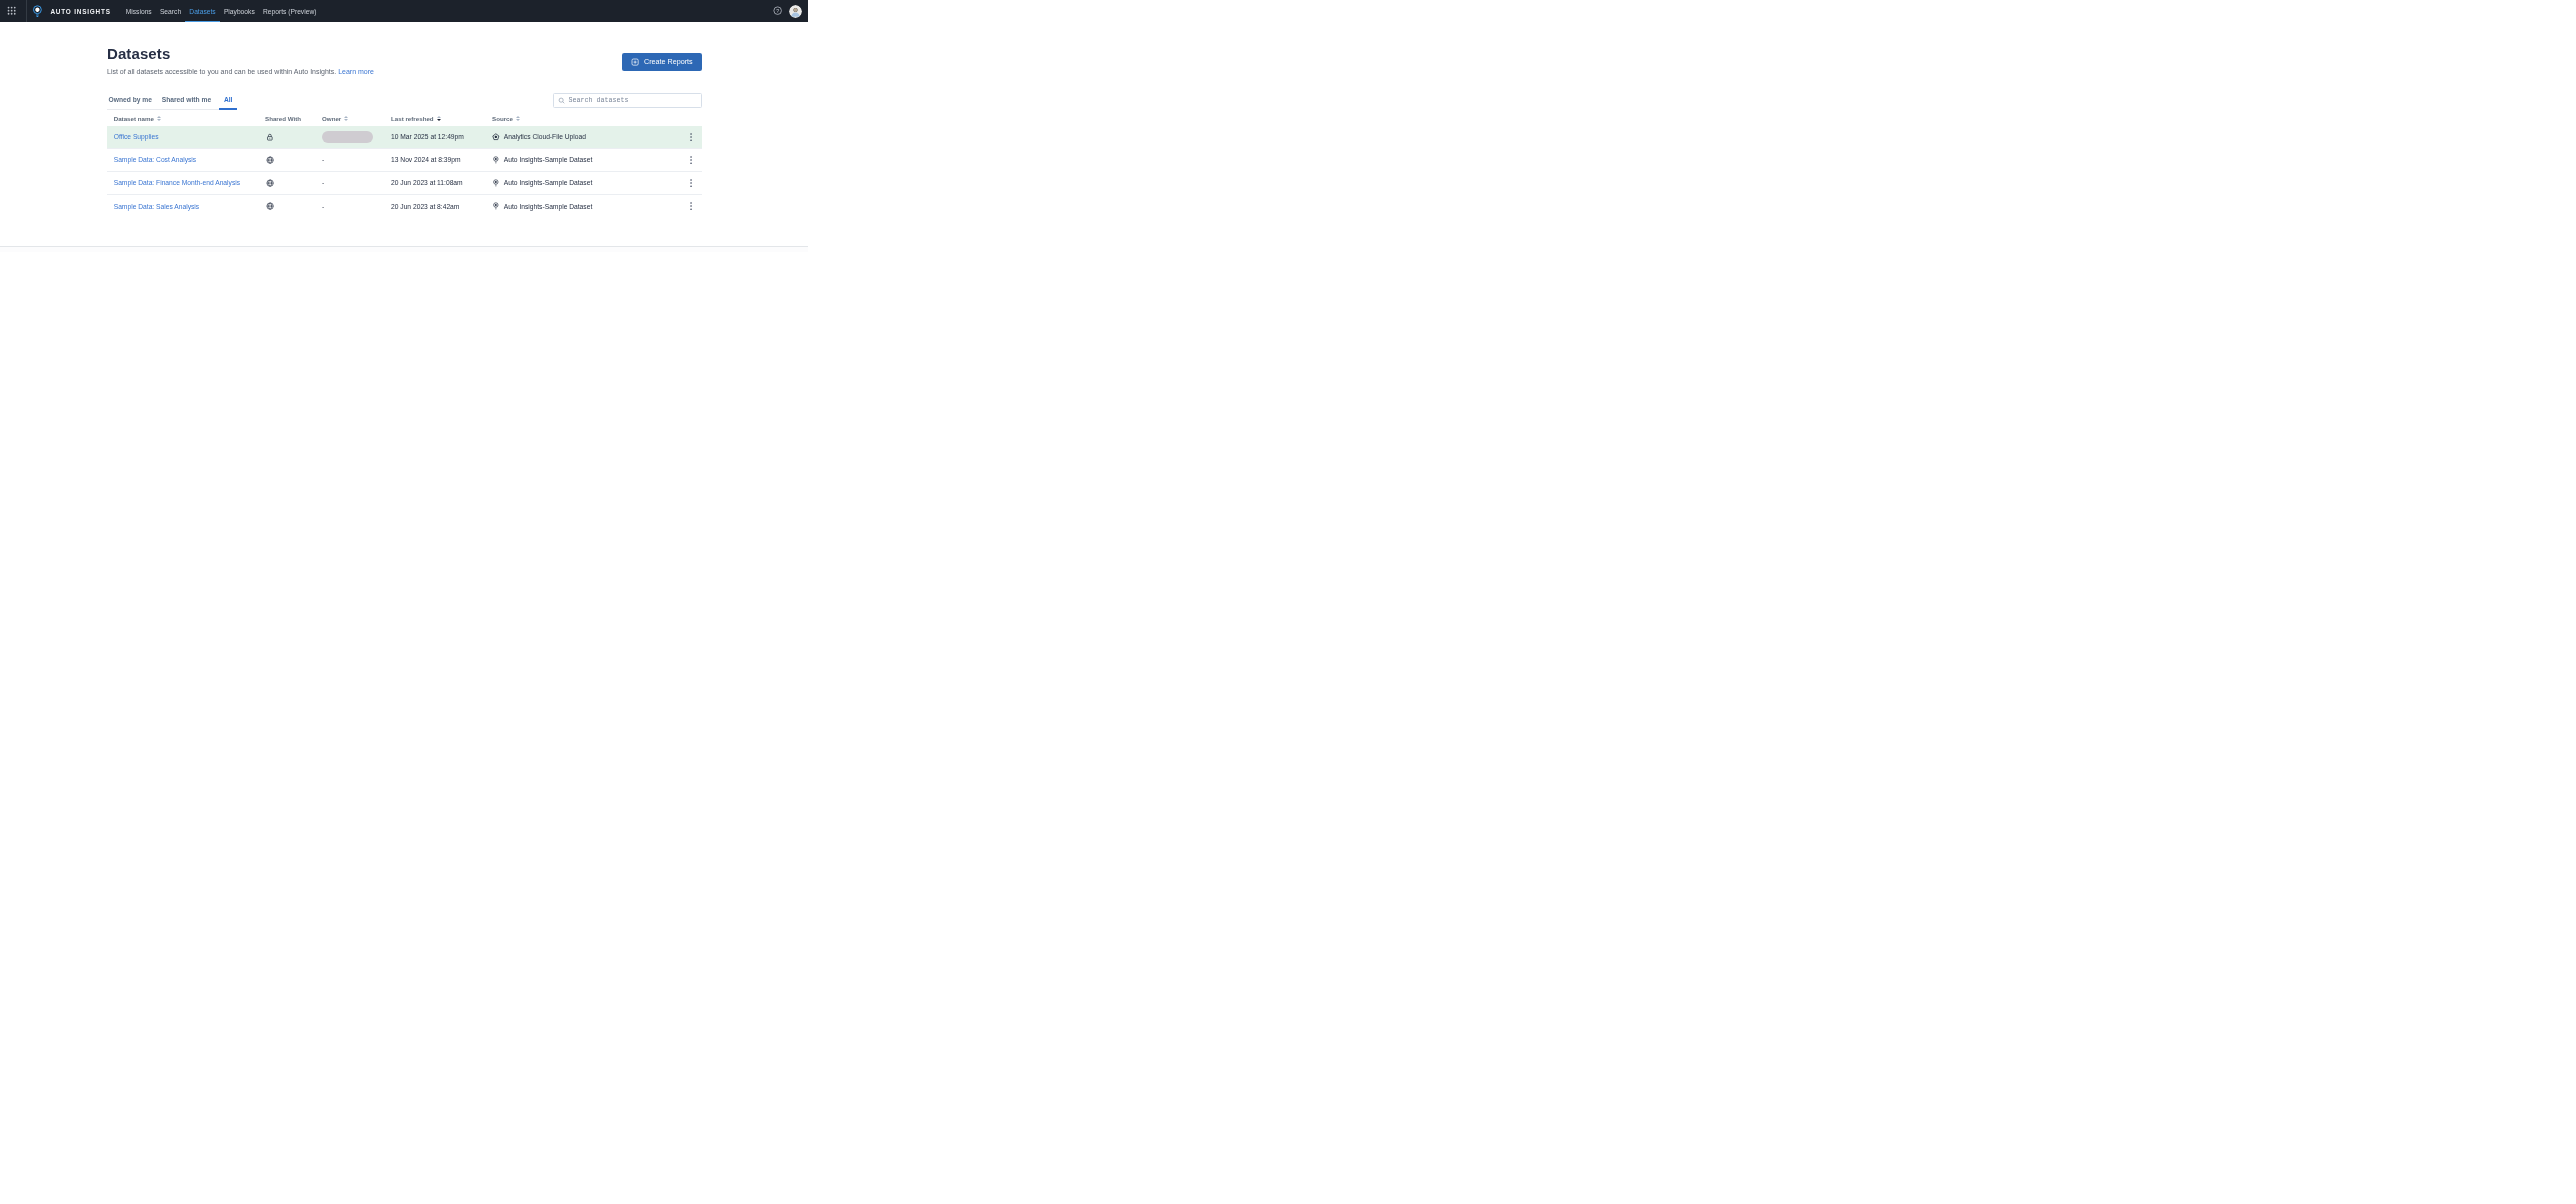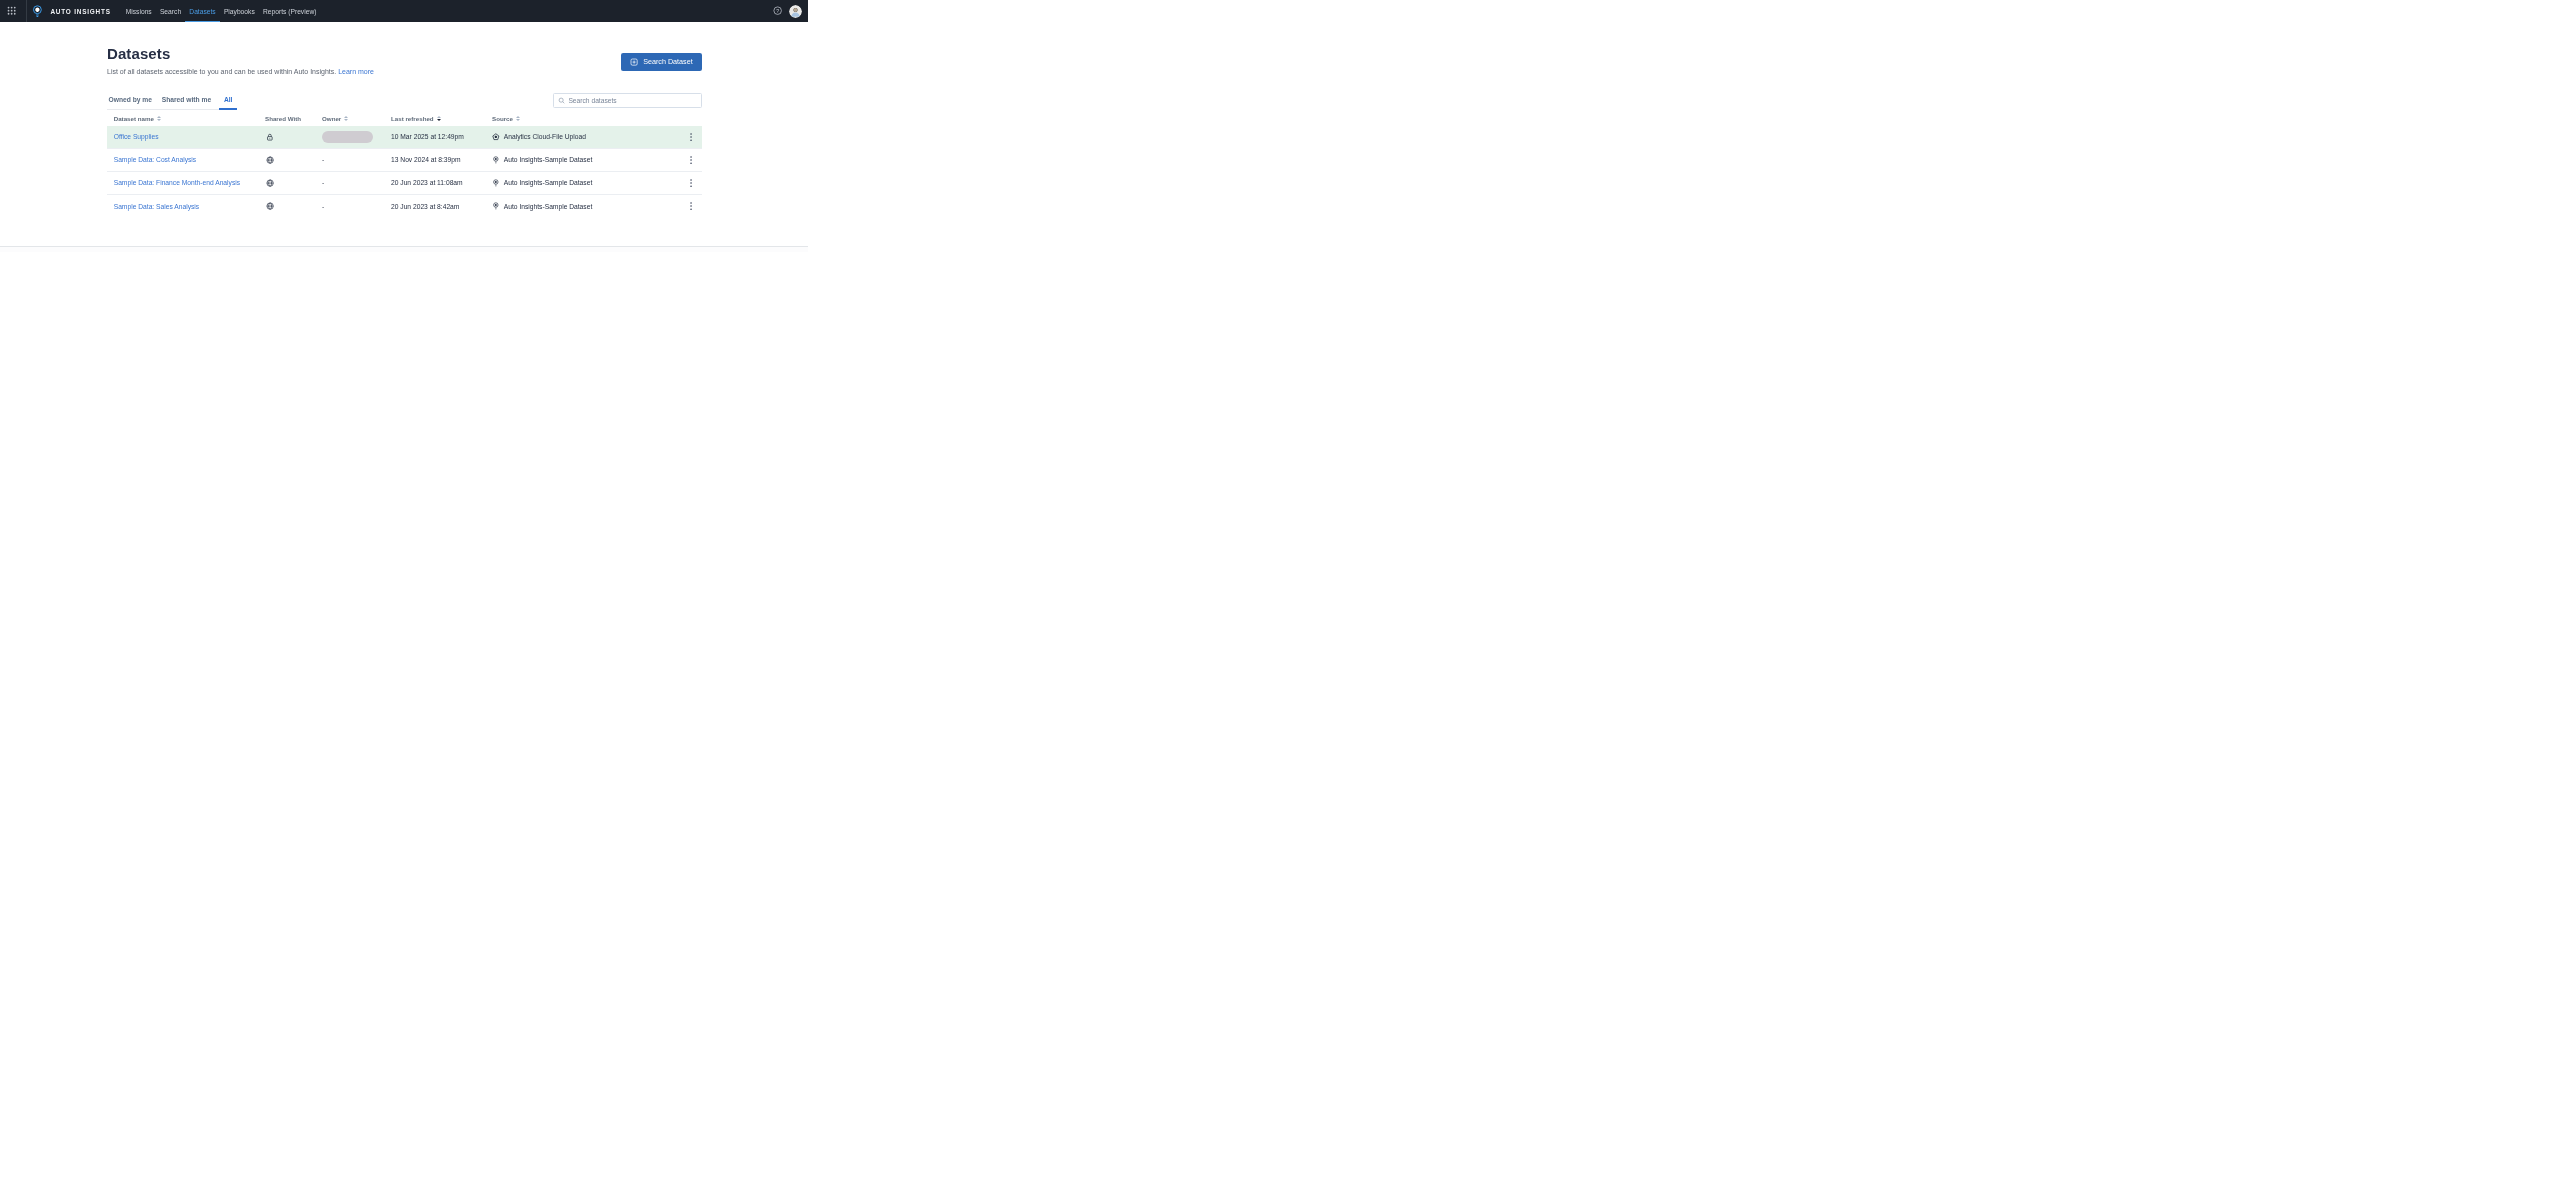--- a/index.html
+++ b/index.html
@@ -198,7 +198,7 @@
           <line x1="5" y1="8" x2="11" y2="8"></line>
       </svg>
     </span>
-    <span>Search Dataset</span>
+    <span>Create Reports</span>
   </button>
 </section>
 

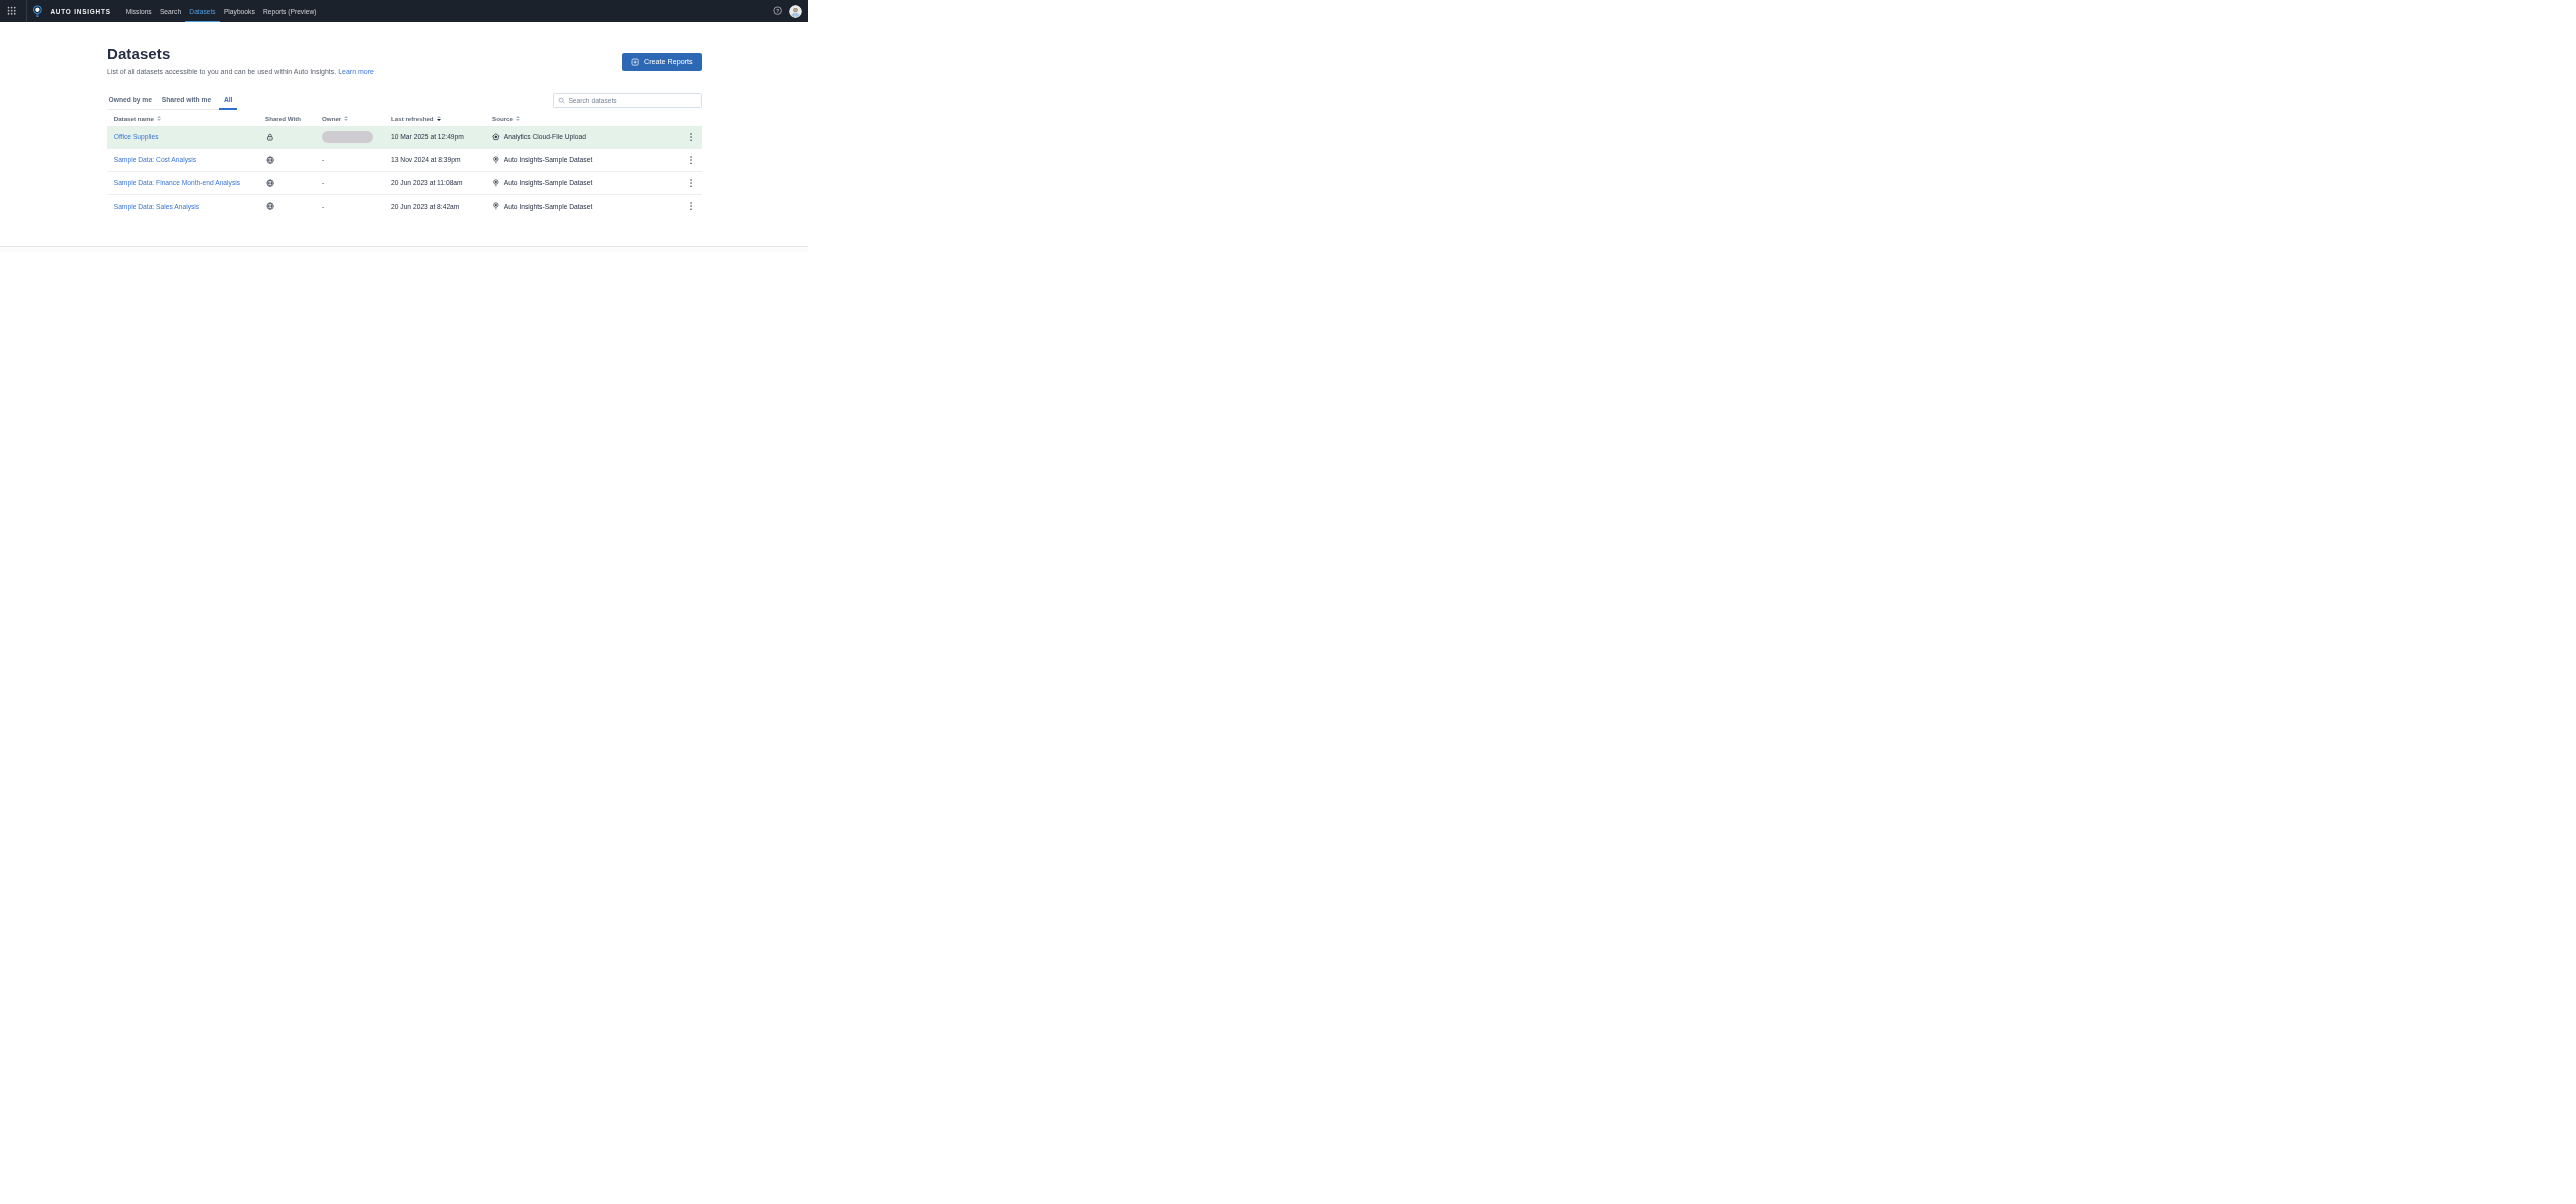--- a/index.html
+++ b/index.html
@@ -84,7 +84,7 @@
   .search-box{
     width:149px;height:15px;margin-bottom:2.6px;background:#fff;
     border:0.5px solid #d7dfe9;border-radius:1.5px;
-    display:flex;align-items:center;padding:0 4.1px;gap:3.1px;
+    display:flex;align-items:center;padding:0 4.1px;gap:3.1px;font-family:Liberation Mono, monospace;
   }
   .search-box svg{flex:none;display:block;}
   .search-input{

